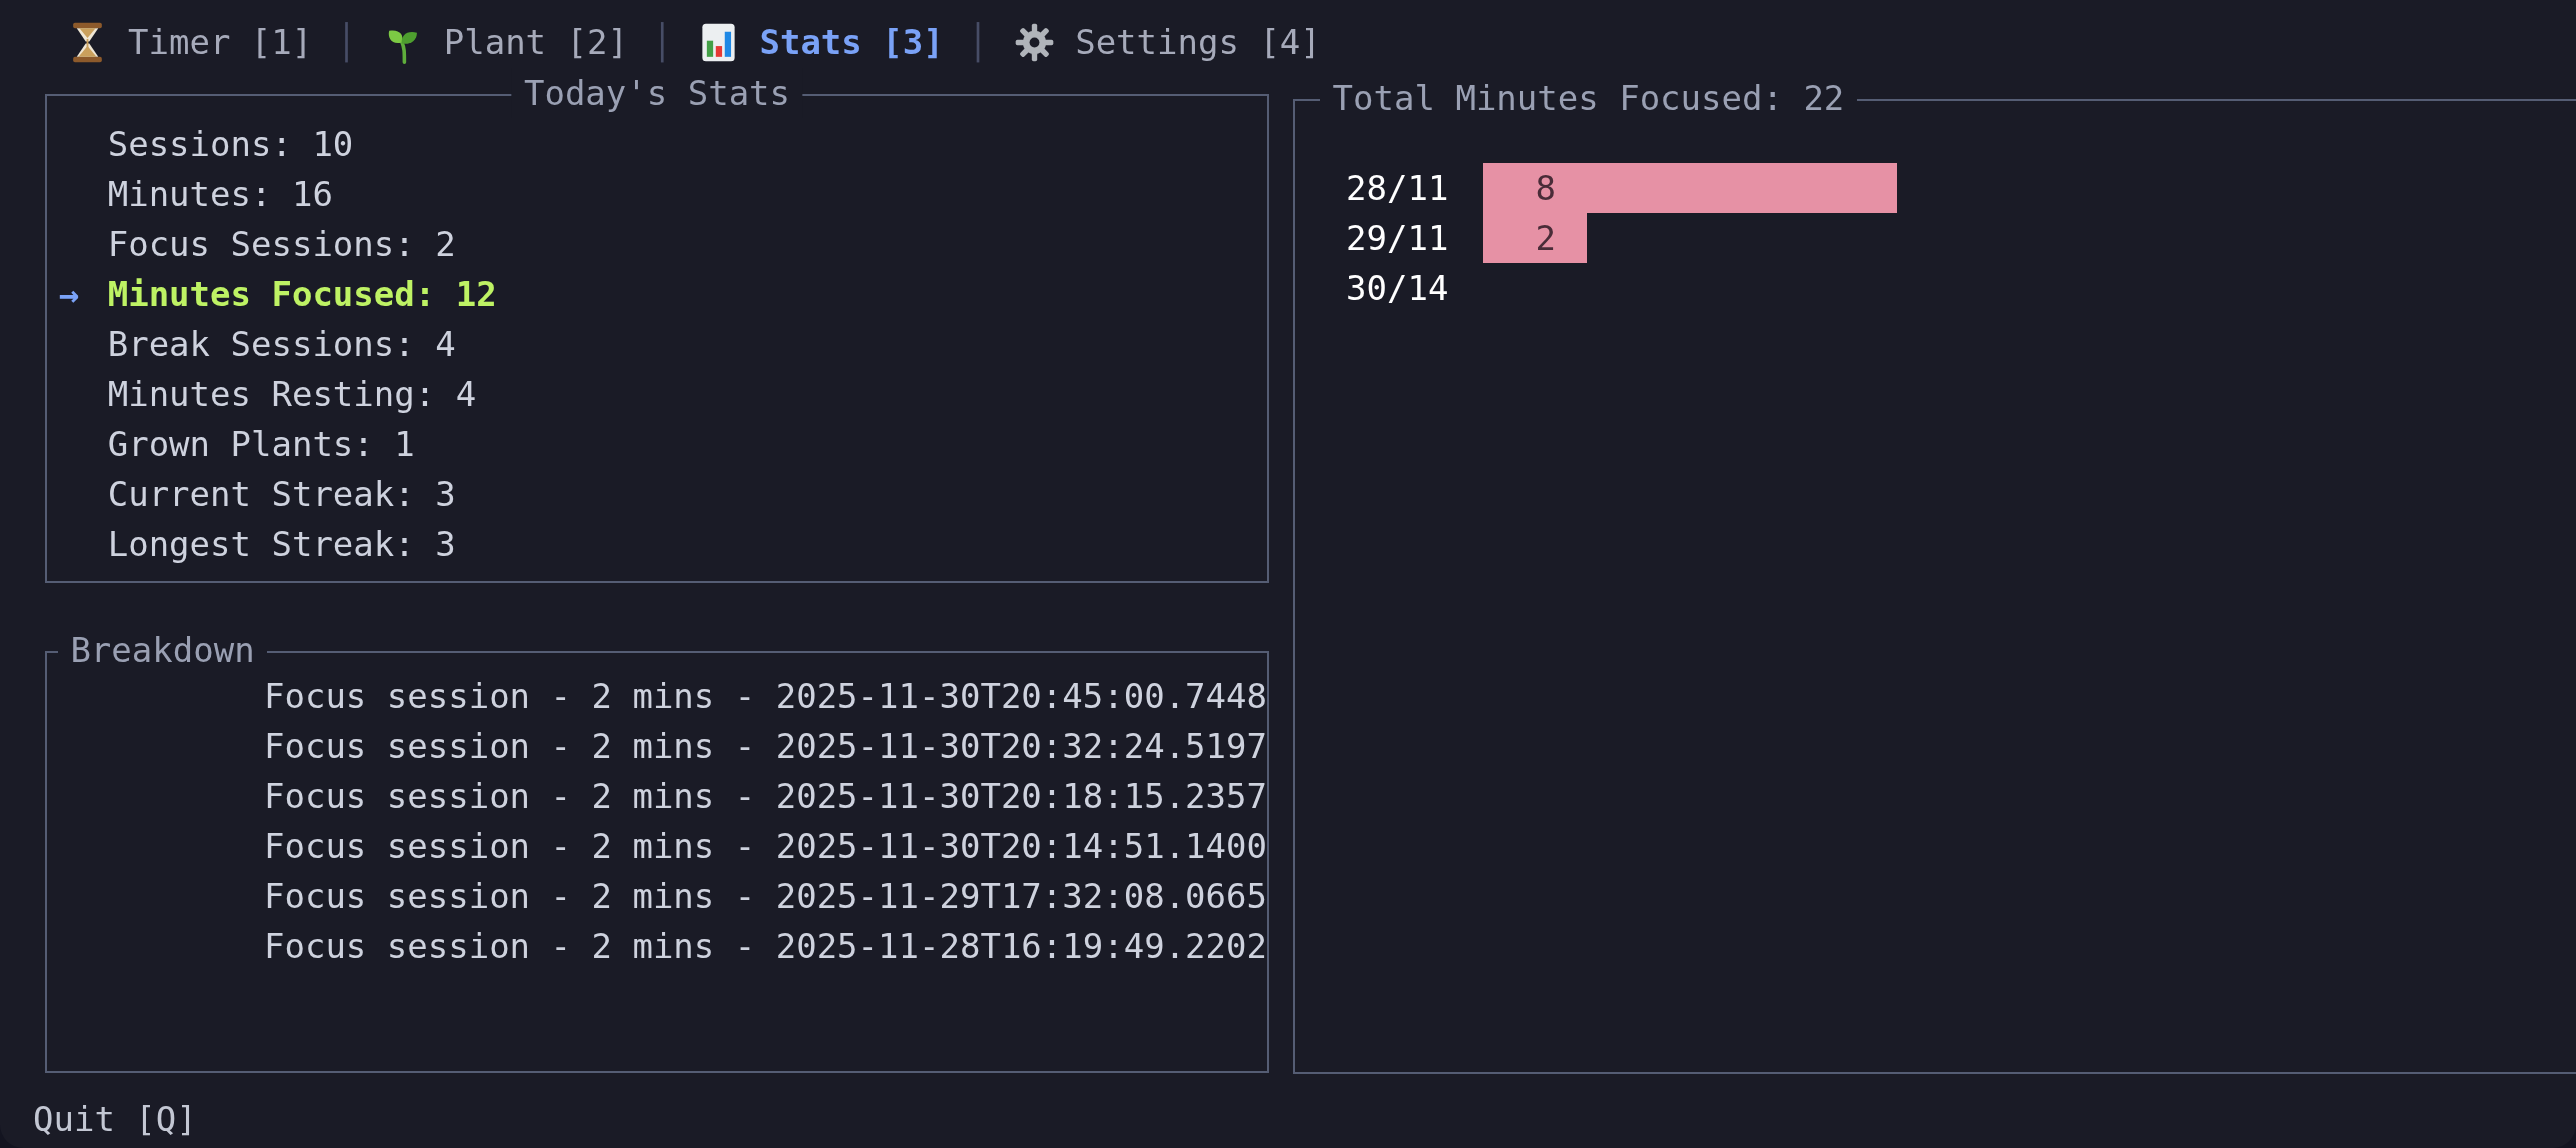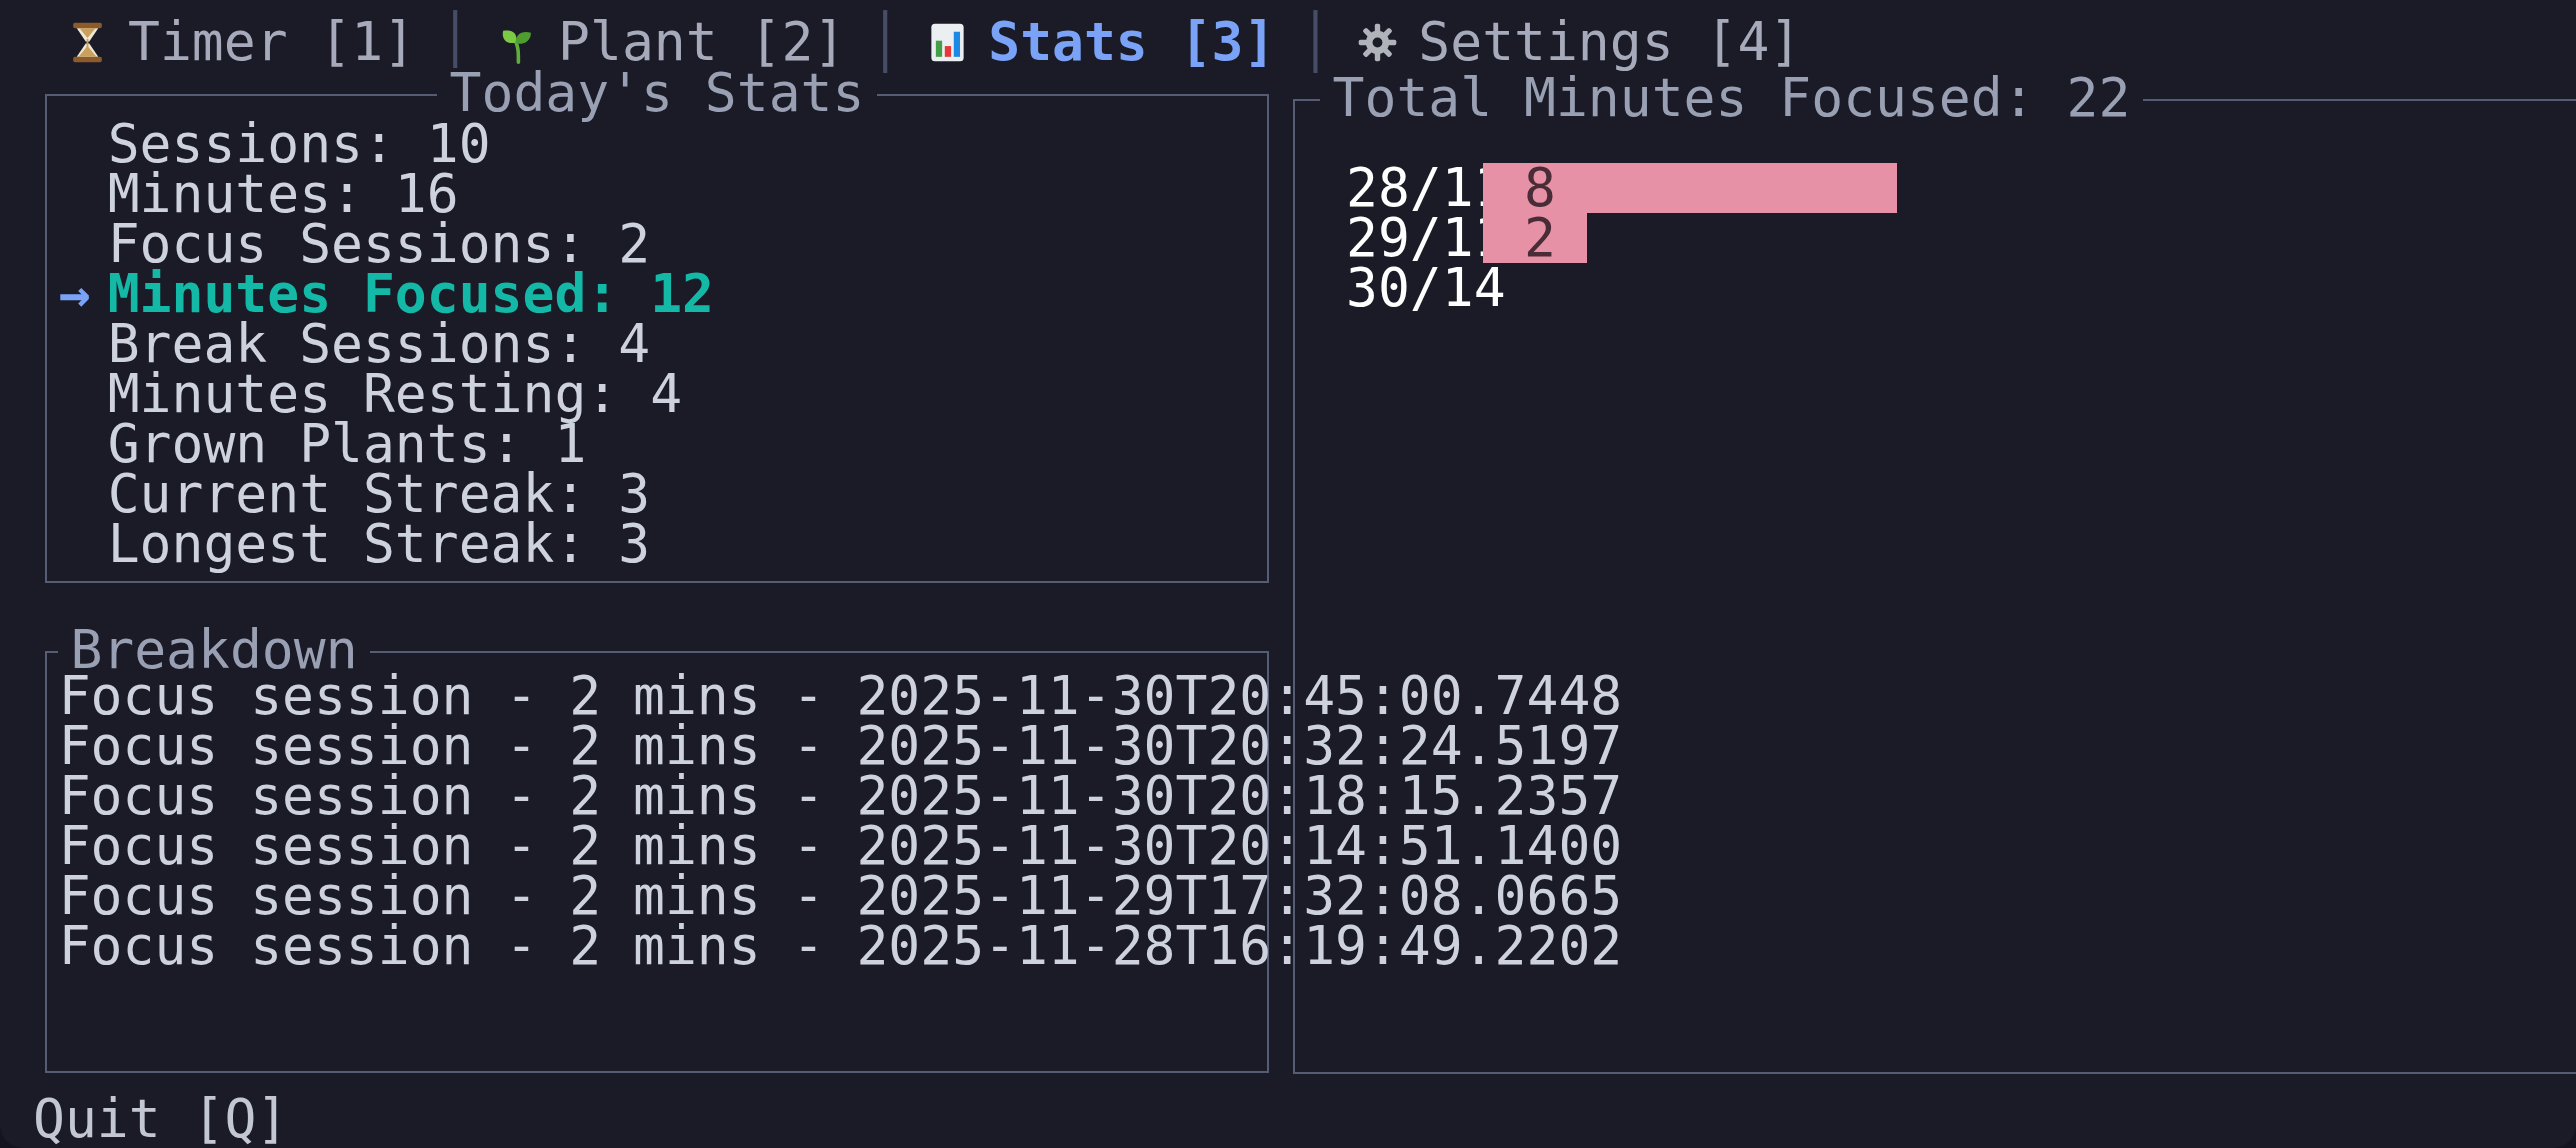--- a/index.html
+++ b/index.html
@@ -6,7 +6,7 @@
   body{width:2576px;height:1148px;overflow:hidden;position:relative;
        font-family:"DejaVu Sans Mono","Liberation Mono",monospace;}
   .window{position:absolute;inset:0;background:#1a1b26;border-radius:0 0 23.4px 23.4px;
-          overflow:hidden;font-size:53px;line-height:50px;color:#ced2de;padding-left:23px;}
+          overflow:hidden;font-size:34px;line-height:50px;color:#ced2de;padding-left:23px;}
 
   
   .tabbar{position:absolute;left:65px;top:14.4px;height:56px;display:flex;align-items:center;}

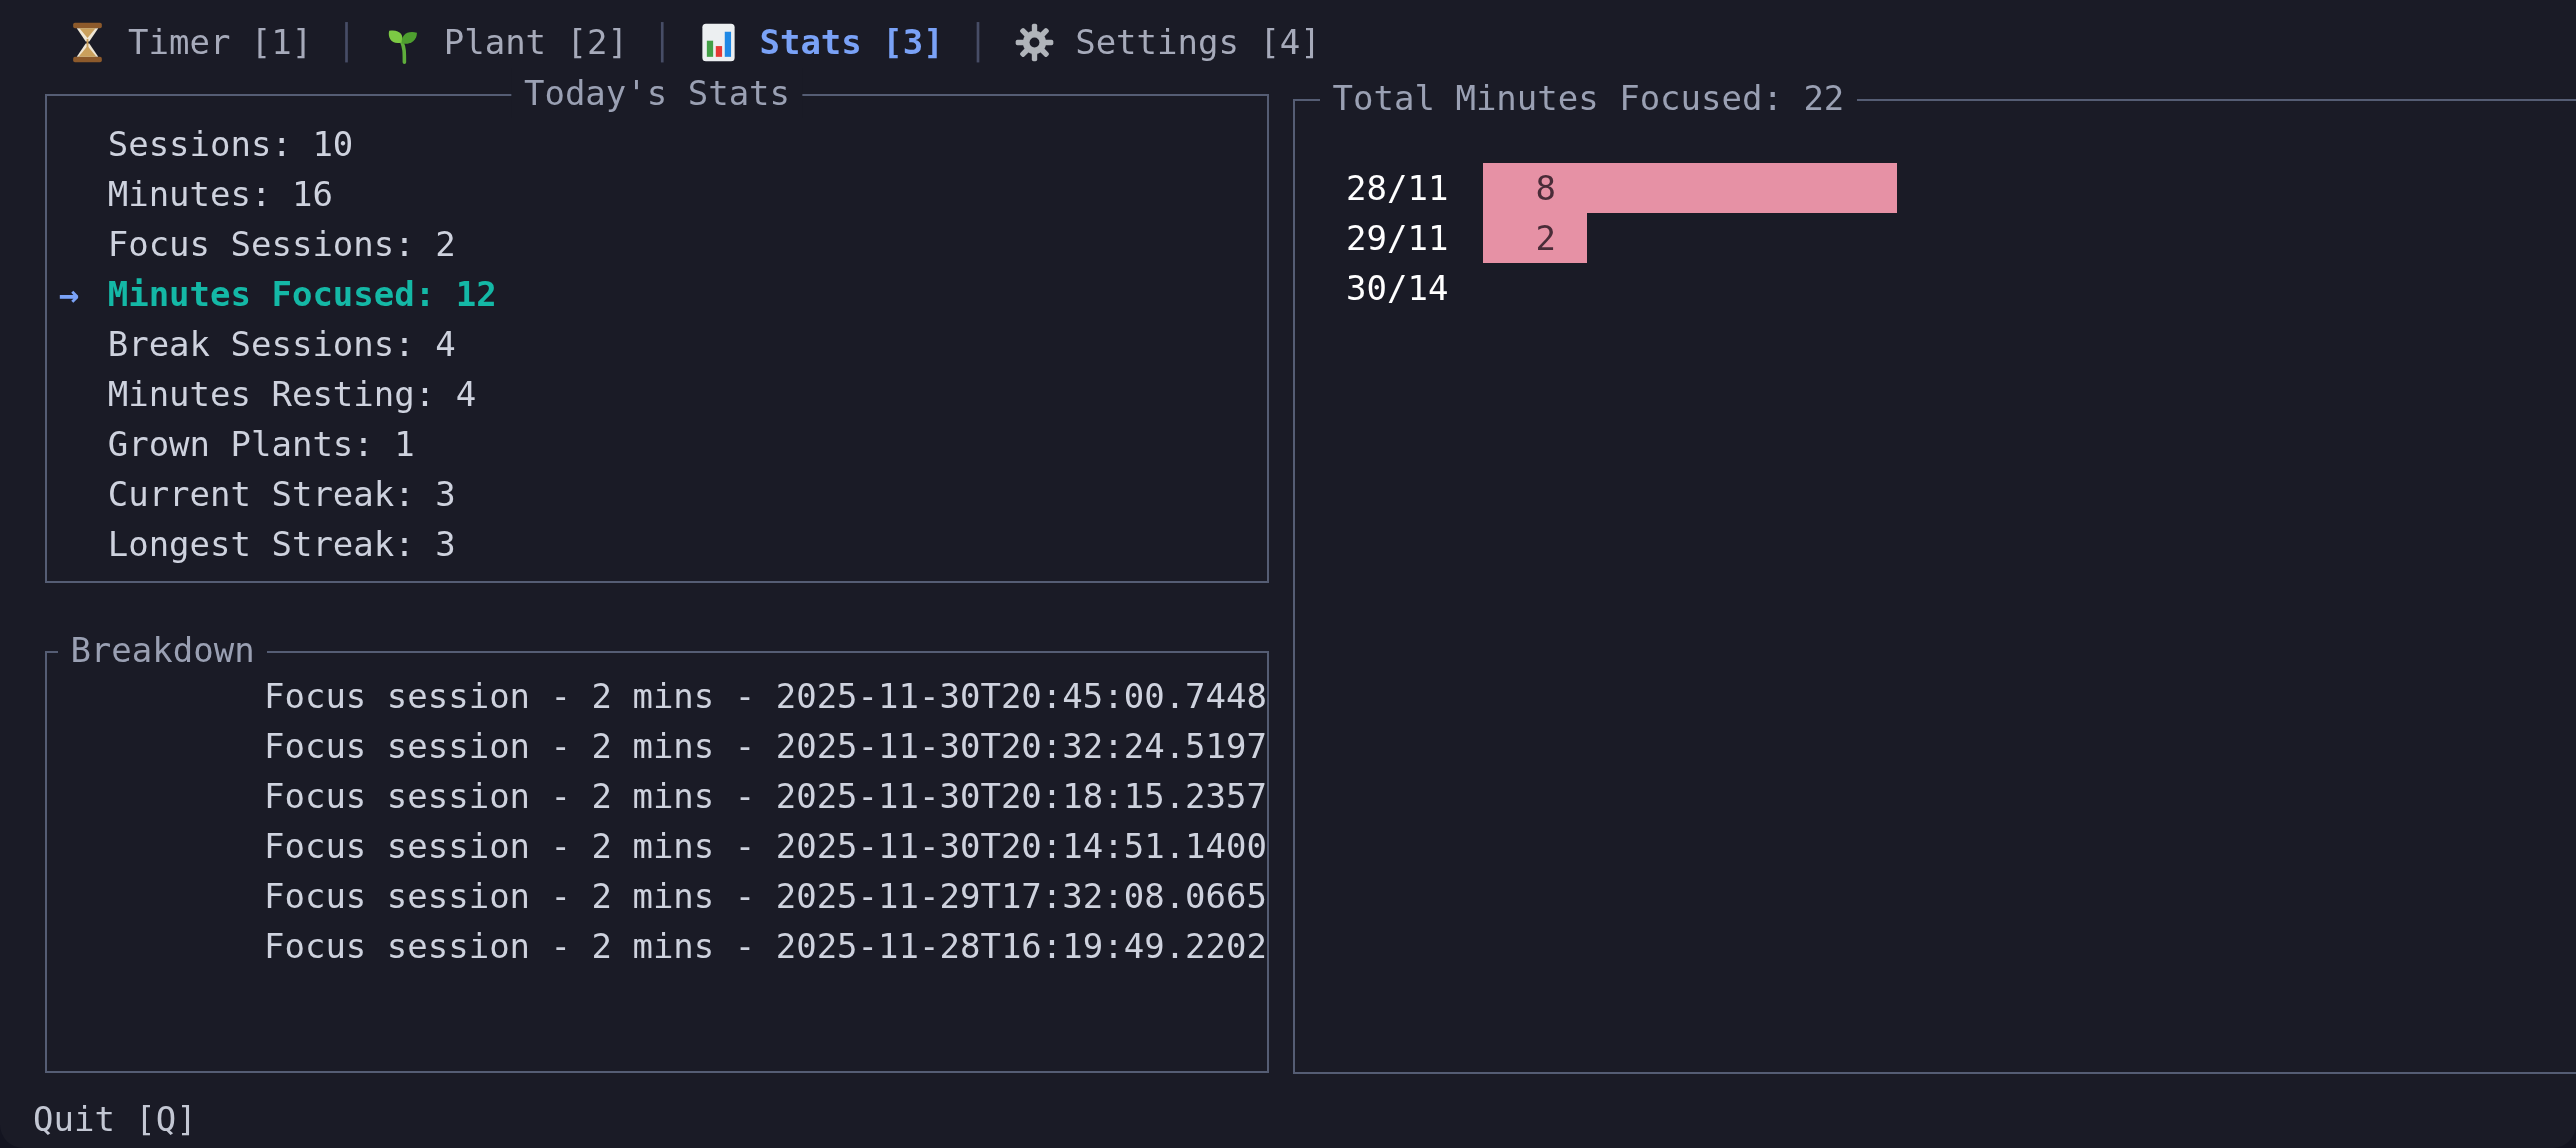--- a/index.html
+++ b/index.html
@@ -31,7 +31,7 @@
   .stats-list{padding:23.4px 0 0 11.7px;}
   .stat-row{height:50px;white-space:pre;}
   .stat-prefix{display:inline-block;width:49px;color:#7aa2f7;font-weight:bold;}
-  .stat-row.selected .stat-text{color:#14b8a6;font-weight:bold;}
+  .stat-row.selected .stat-text{color:#bef264;font-weight:bold;}
 
   
   .chart-area{padding:62px 0 0 51px;}

